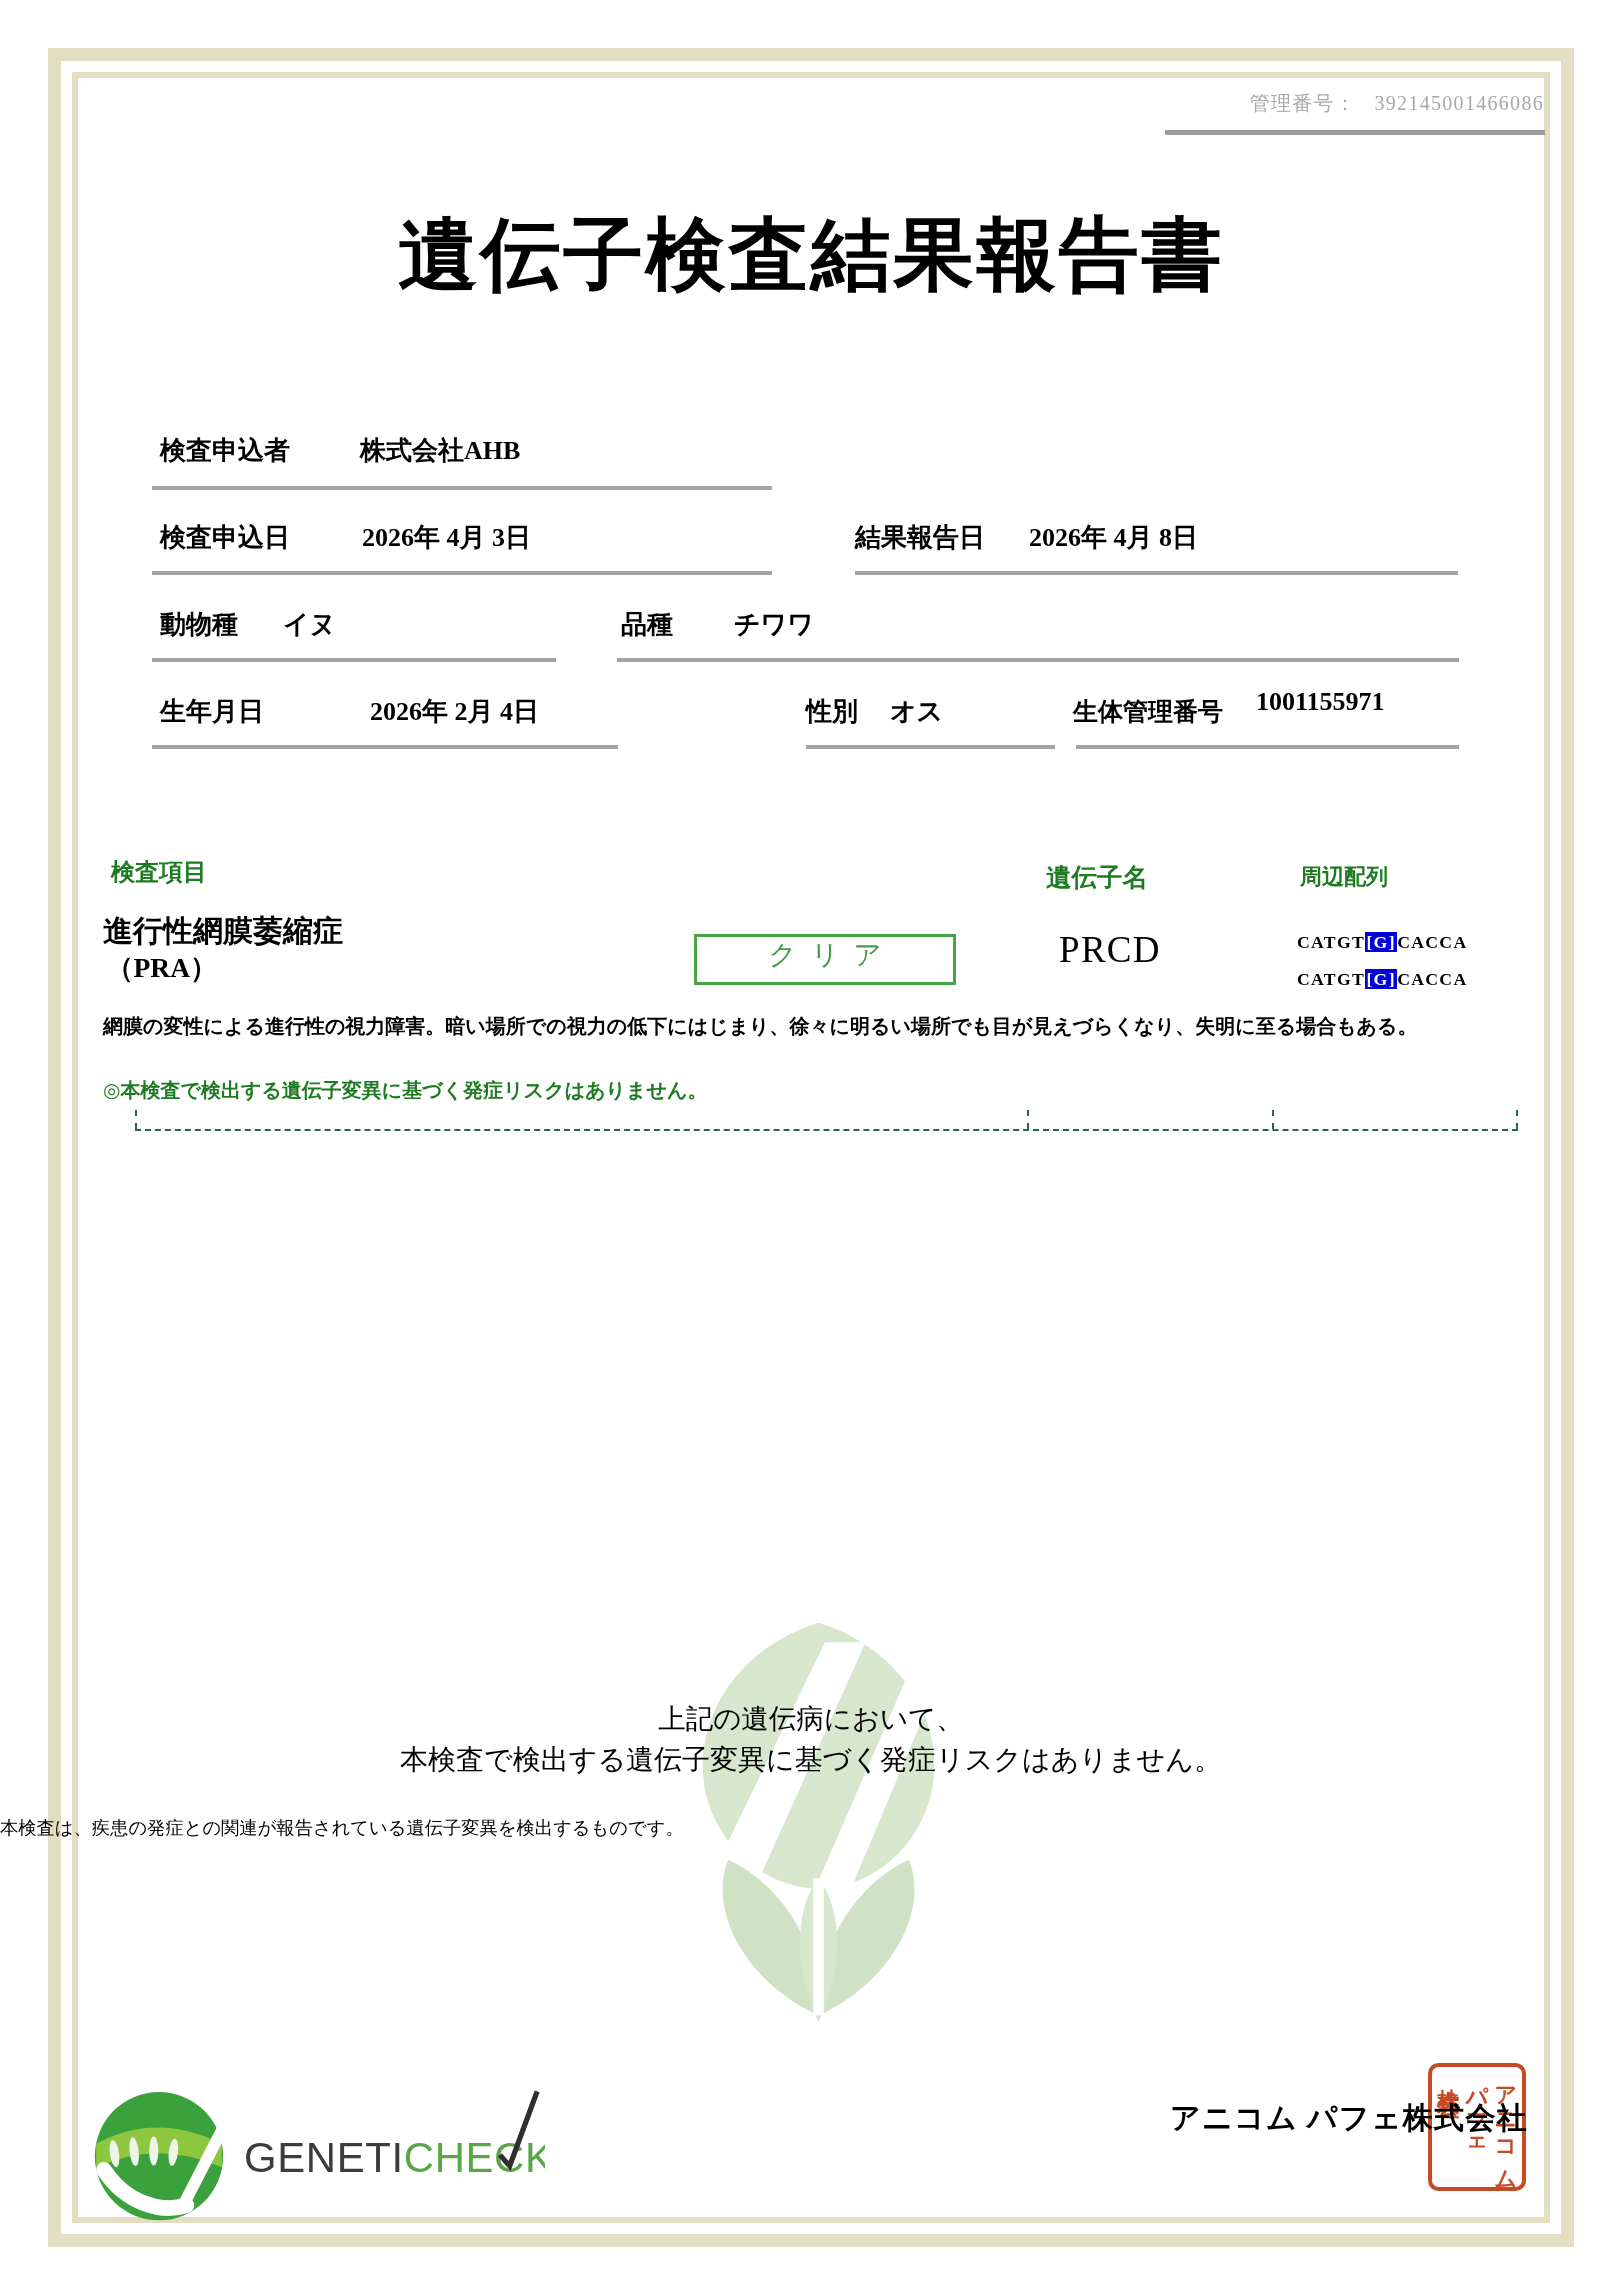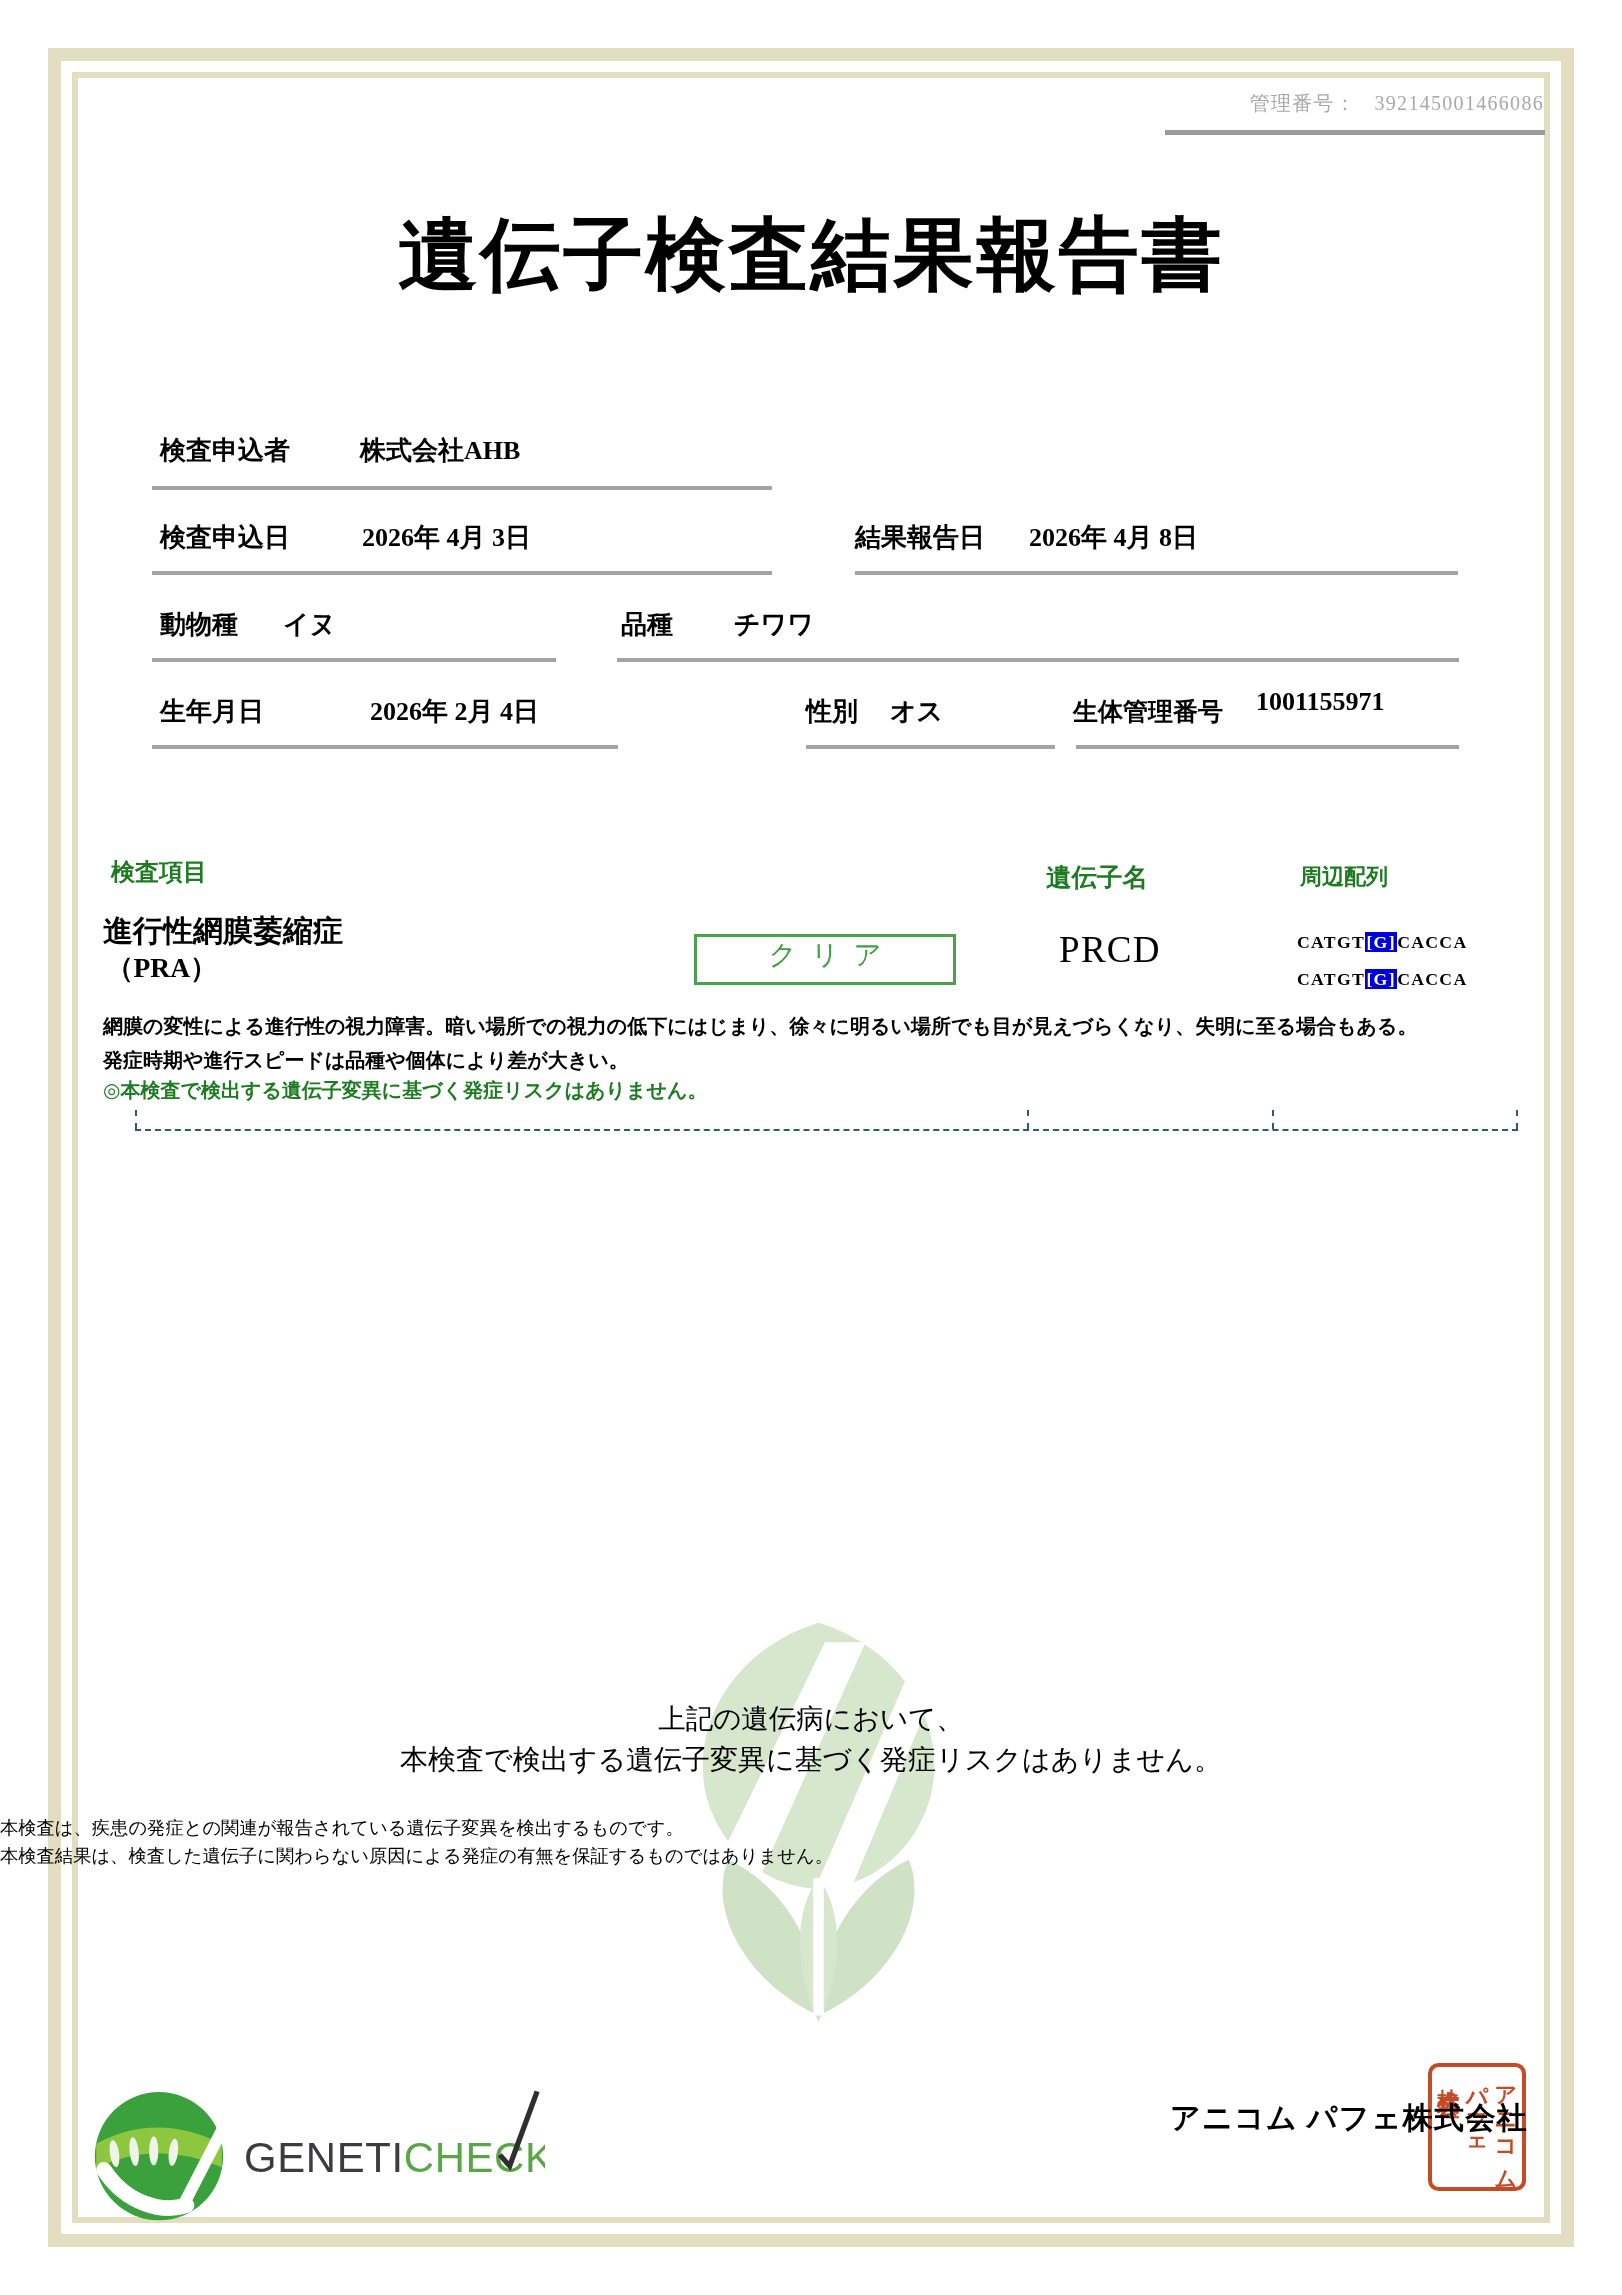--- a/index.html
+++ b/index.html
@@ -143,7 +143,6 @@
     </div>
 
     <div class="abs desc" style="top:1013px;">網膜の変性による進行性の視力障害。暗い場所での視力の低下にはじまり、徐々に明るい場所でも目が見えづらくなり、失明に至る場合もある。</div>
-    <div class="abs desc" style="top:1047px;">発症時期や進行スピードは品種や個体により差が大きい。</div>
     <div class="abs desc risk" style="top:1077px;">◎本検査で検出する遺伝子変異に基づく発症リスクはありません。</div>
 
     <div class="abs dotted-table">

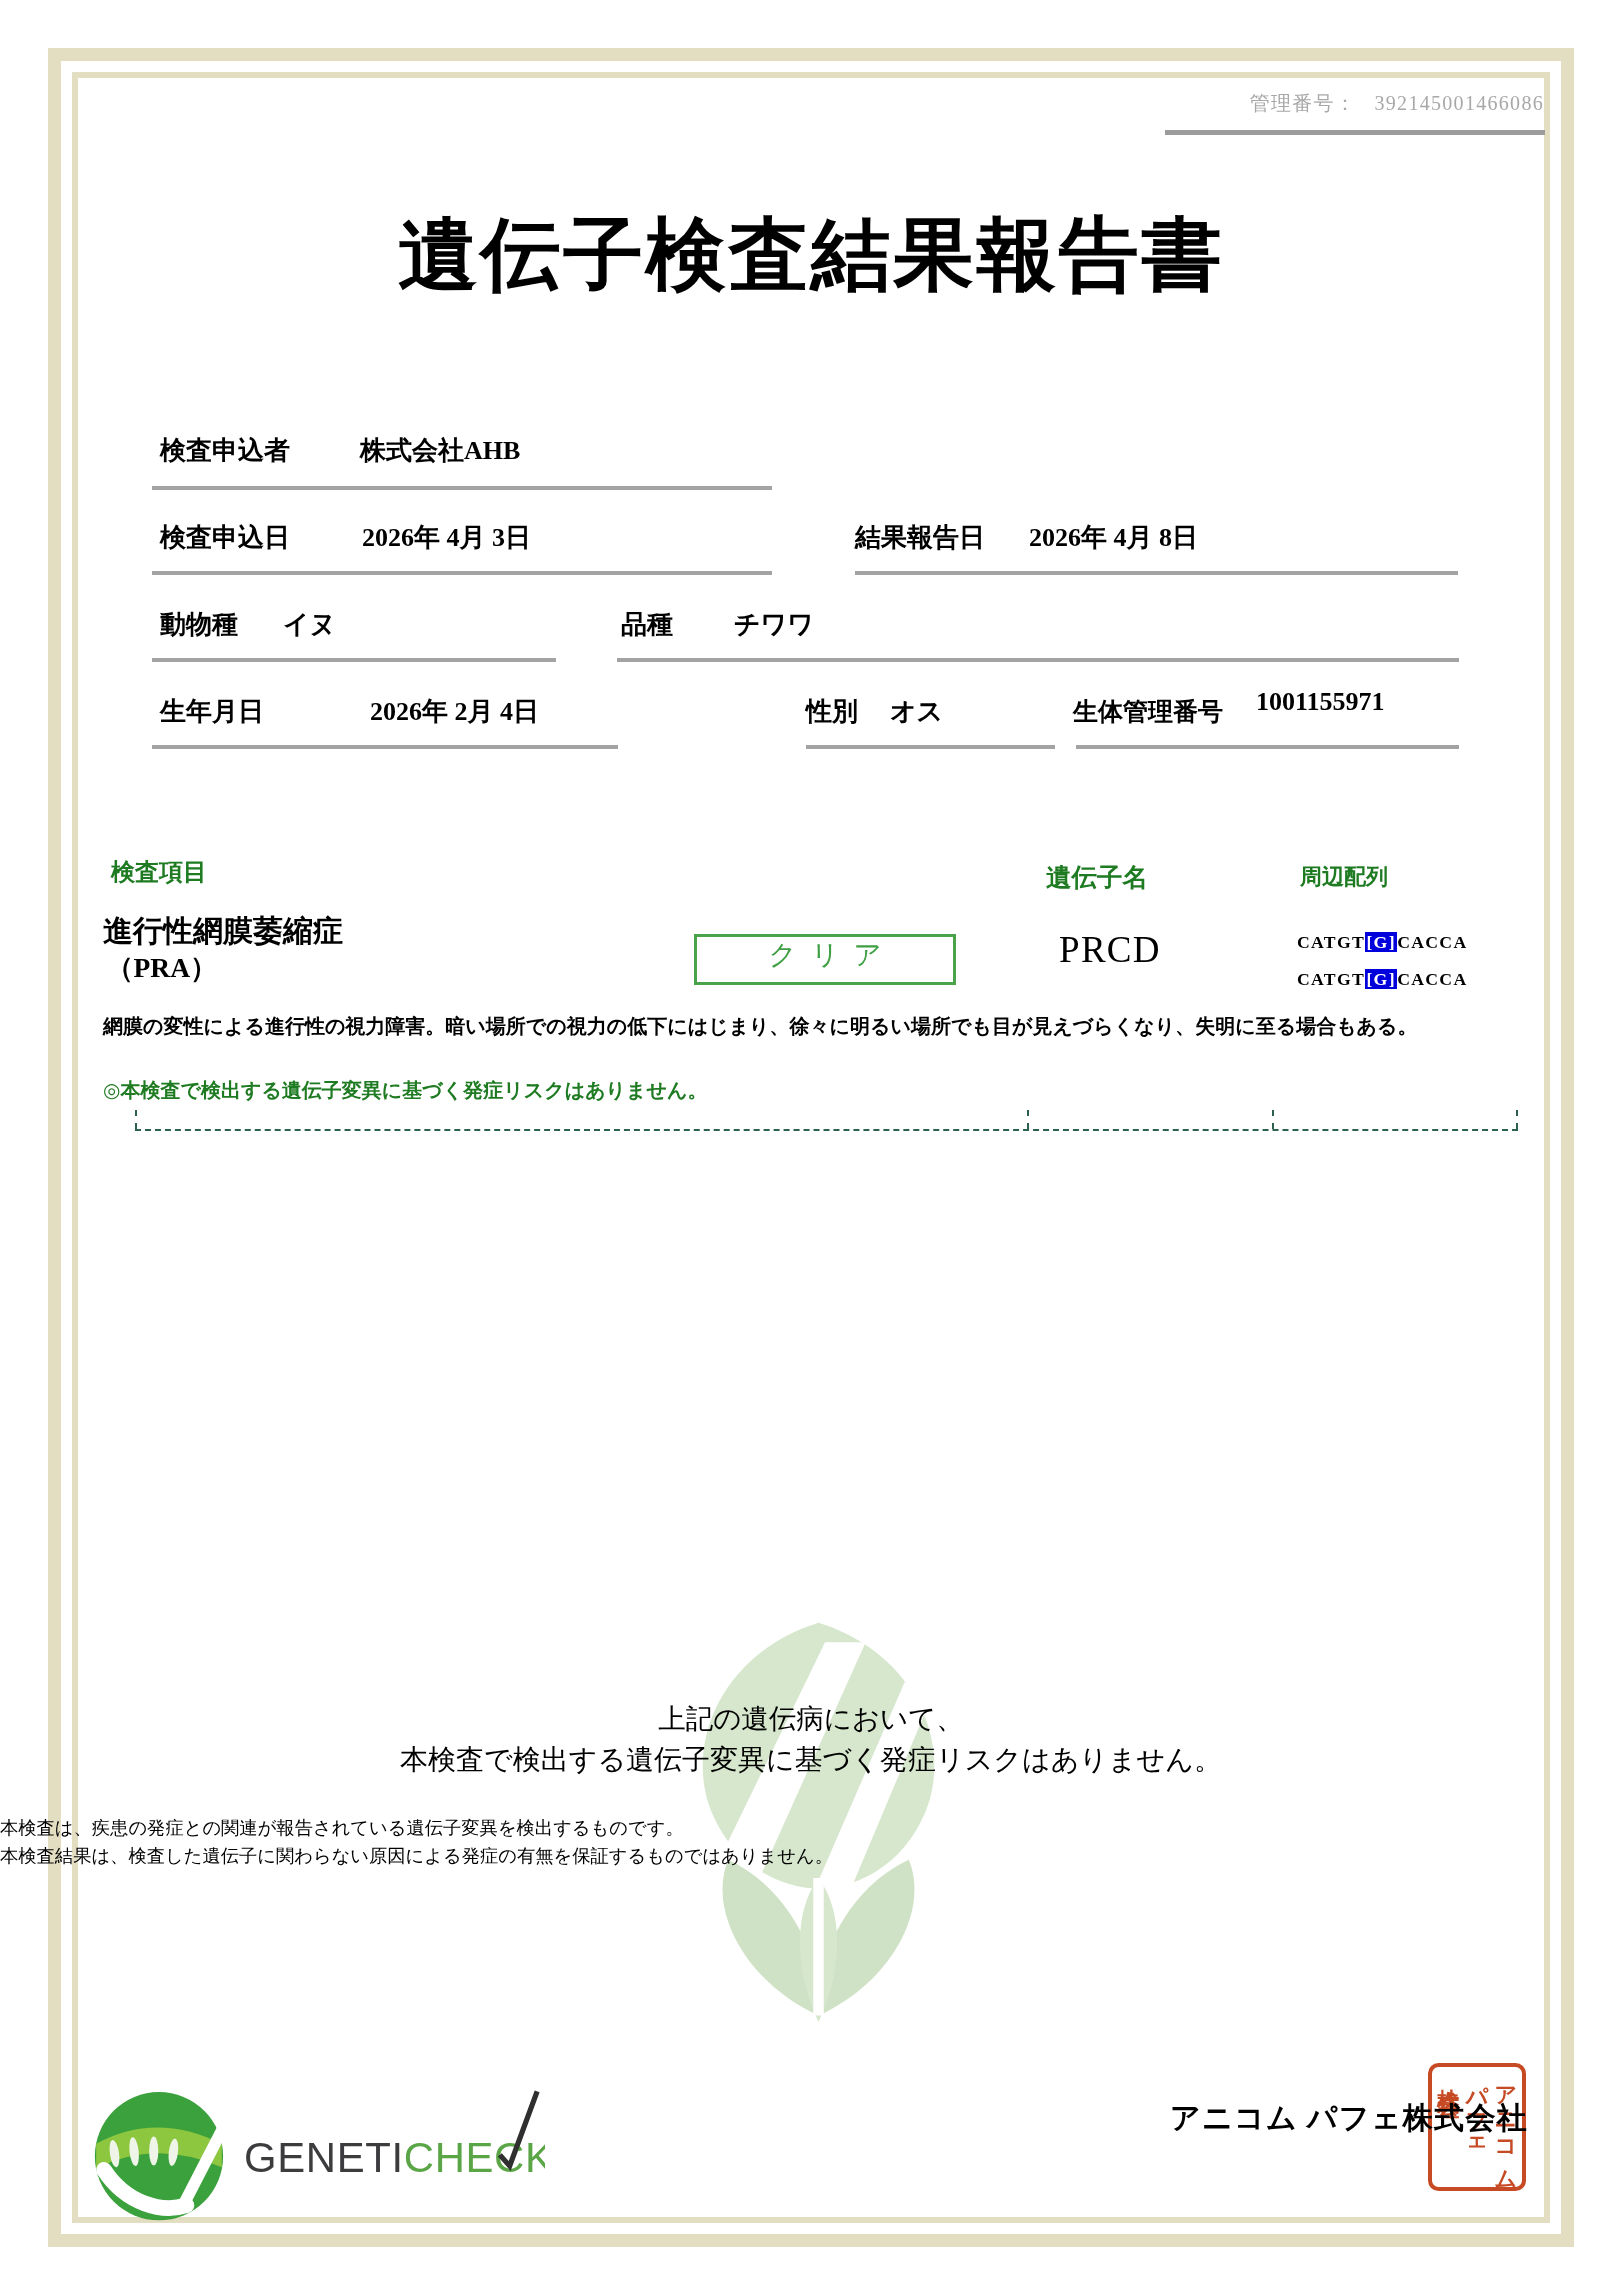--- a/index.html
+++ b/index.html
@@ -154,7 +154,6 @@
     <div class="abs sans sum1">上記の遺伝病において、</div>
     <div class="abs sans sum2">本検査で検出する遺伝子変異に基づく発症リスクはありません。</div>
     <div class="abs sans note" style="top:1815px;">本検査は、疾患の発症との関連が報告されている遺伝子変異を検出するものです。</div>
-    <div class="abs sans note" style="top:1843px;">本検査結果は、検査した遺伝子に関わらない原因による発症の有無を保証するものではありません。</div>
 
     <svg class="abs logo" viewBox="0 0 700 218">
       <circle cx="110" cy="107" r="98" fill="#3ba13c"></circle>

